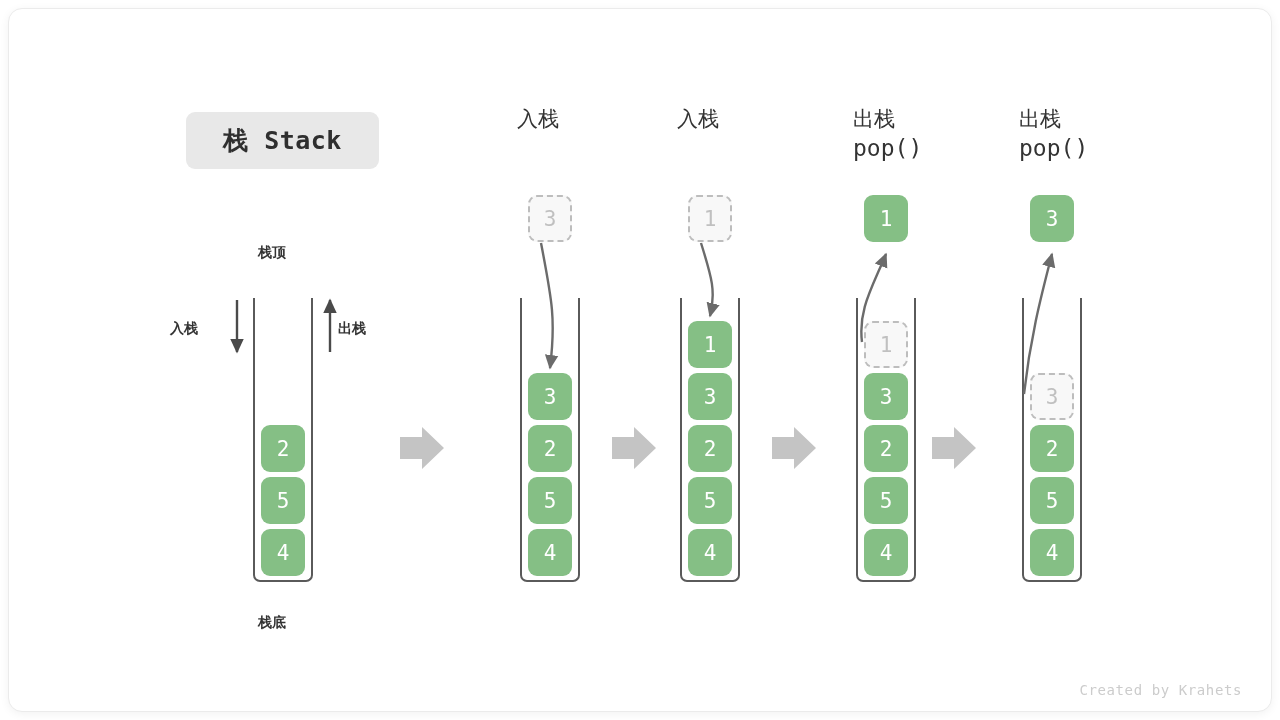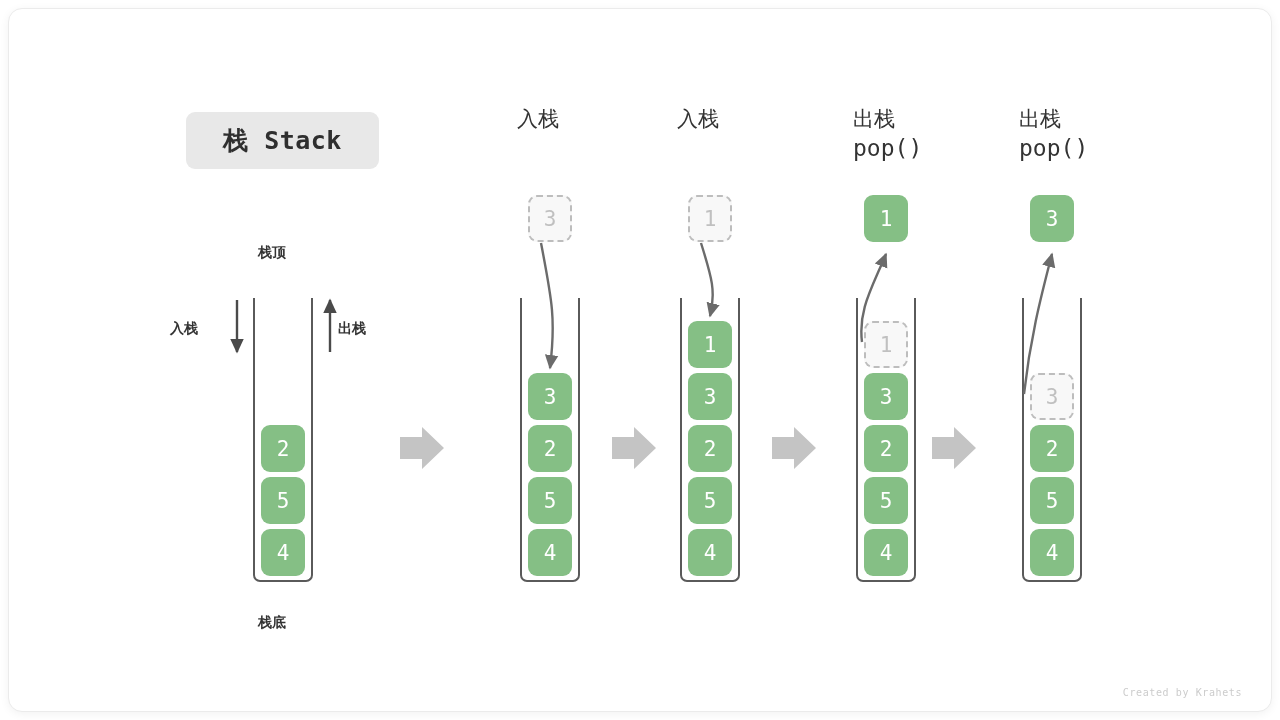--- a/index.html
+++ b/index.html
@@ -132,7 +132,7 @@
     position: absolute;
     right: 38px;
     bottom: 22px;
-    font-size: 10px;
+    font-size: 14px;
     color: #cccccc;
     font-family: "DejaVu Sans Mono", "Liberation Mono", monospace;
     letter-spacing: 0.6px;

